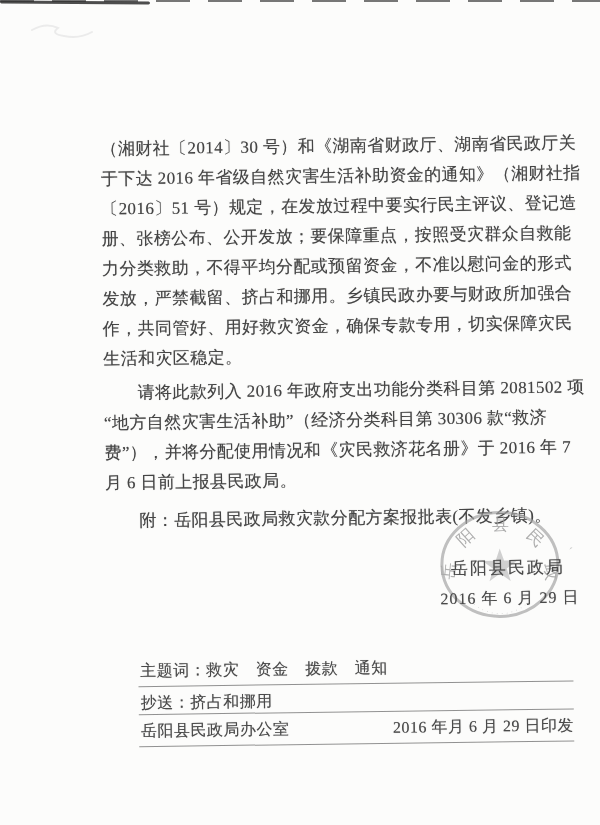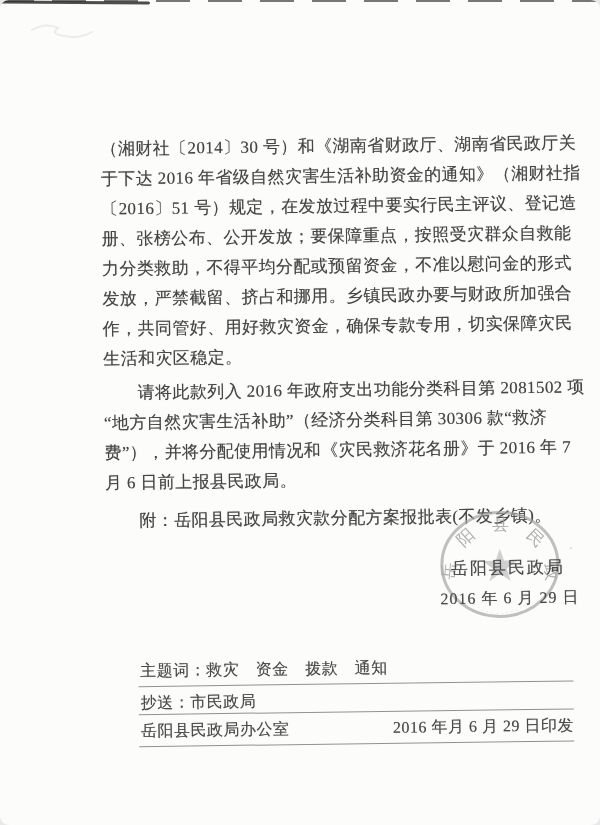--- a/index.html
+++ b/index.html
@@ -8,7 +8,6 @@
     background:#fcfcfb;overflow:hidden;
     font-family:"Liberation Serif","DejaVu Serif",serif;
     color:#414141;
-    border-radius:9px;
   }
   
   .scan-edge{

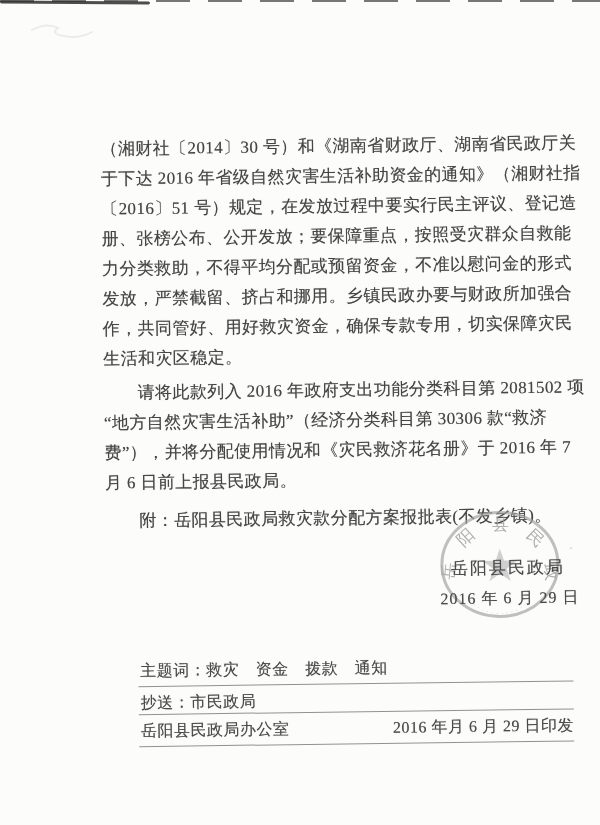--- a/index.html
+++ b/index.html
@@ -113,7 +113,7 @@
     <div class="footer-rule rule-1"></div>
 
     <div class="footer-row row-cc">
-      <span>抄送：</span><span>市民政局</span>
+      <span>抄送：</span><span>挤占和挪用</span>
     </div>
     <div class="footer-rule rule-2"></div>
 

